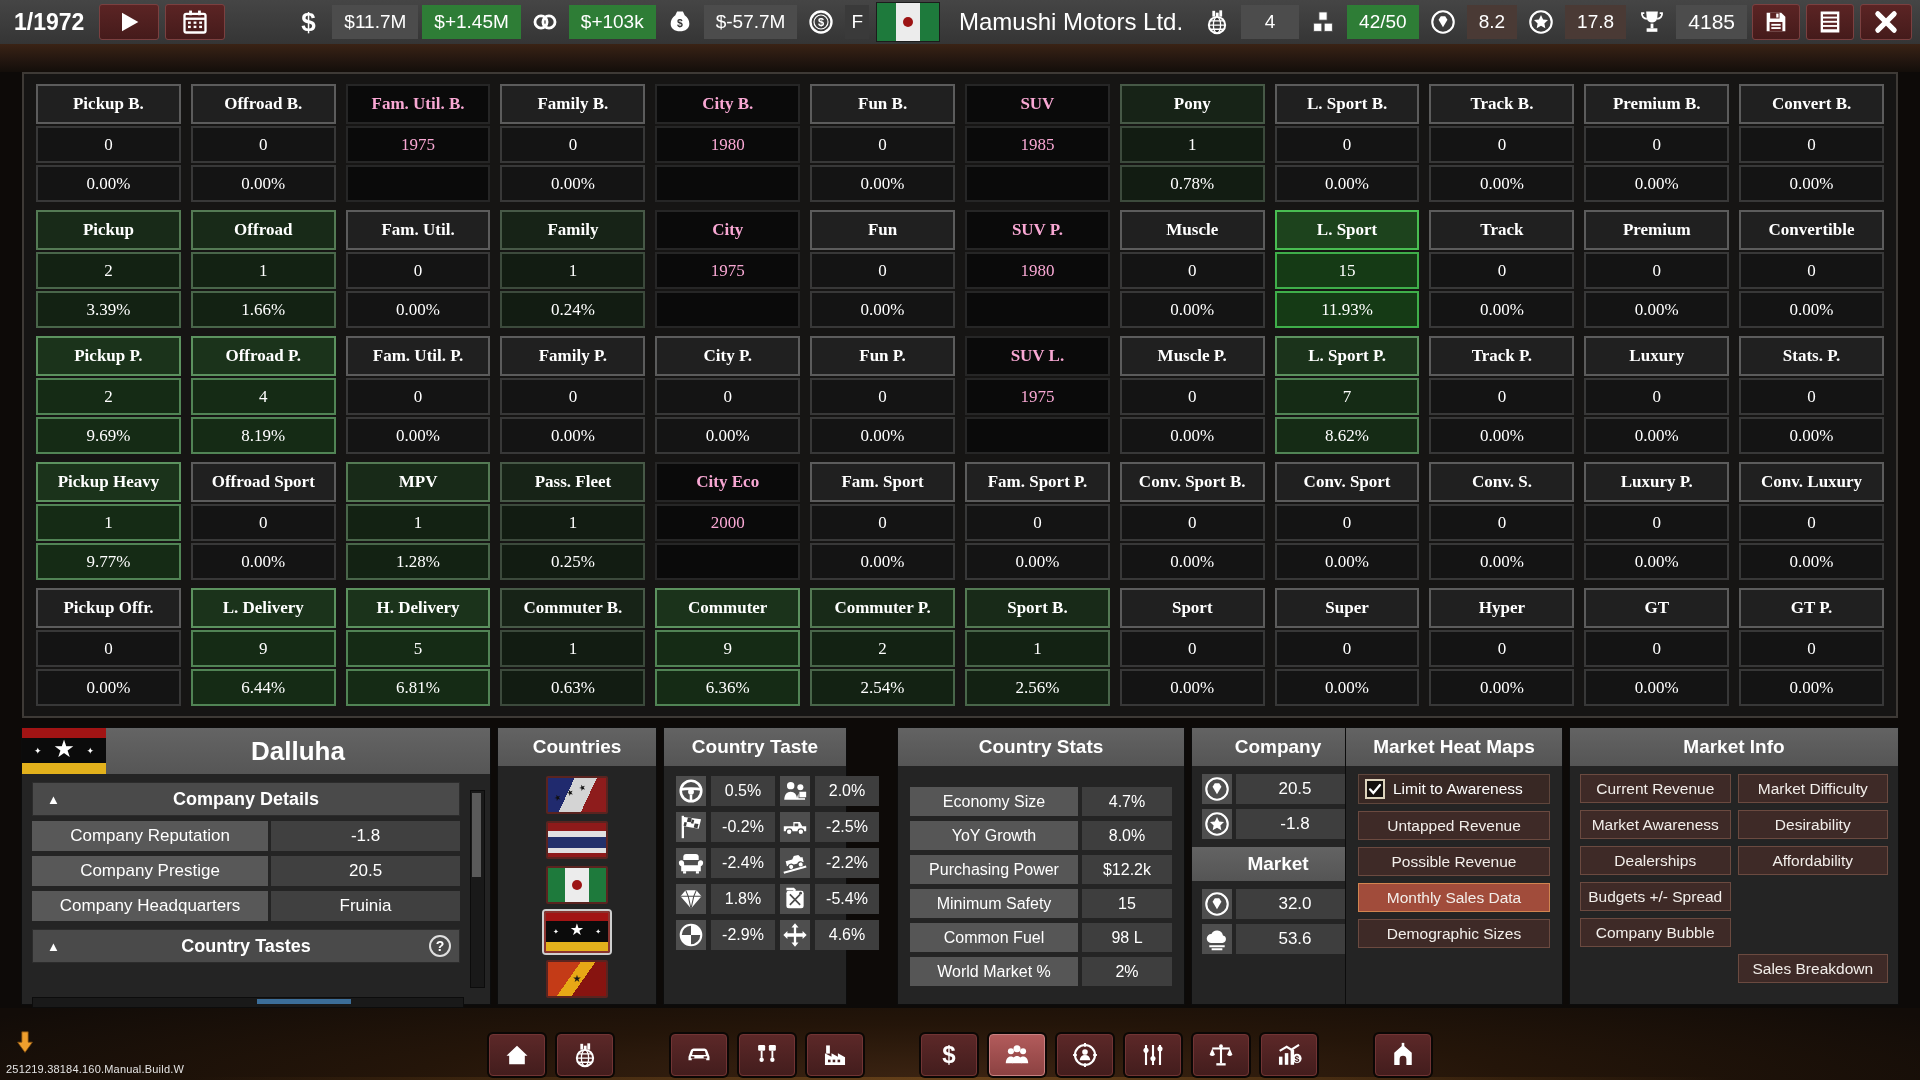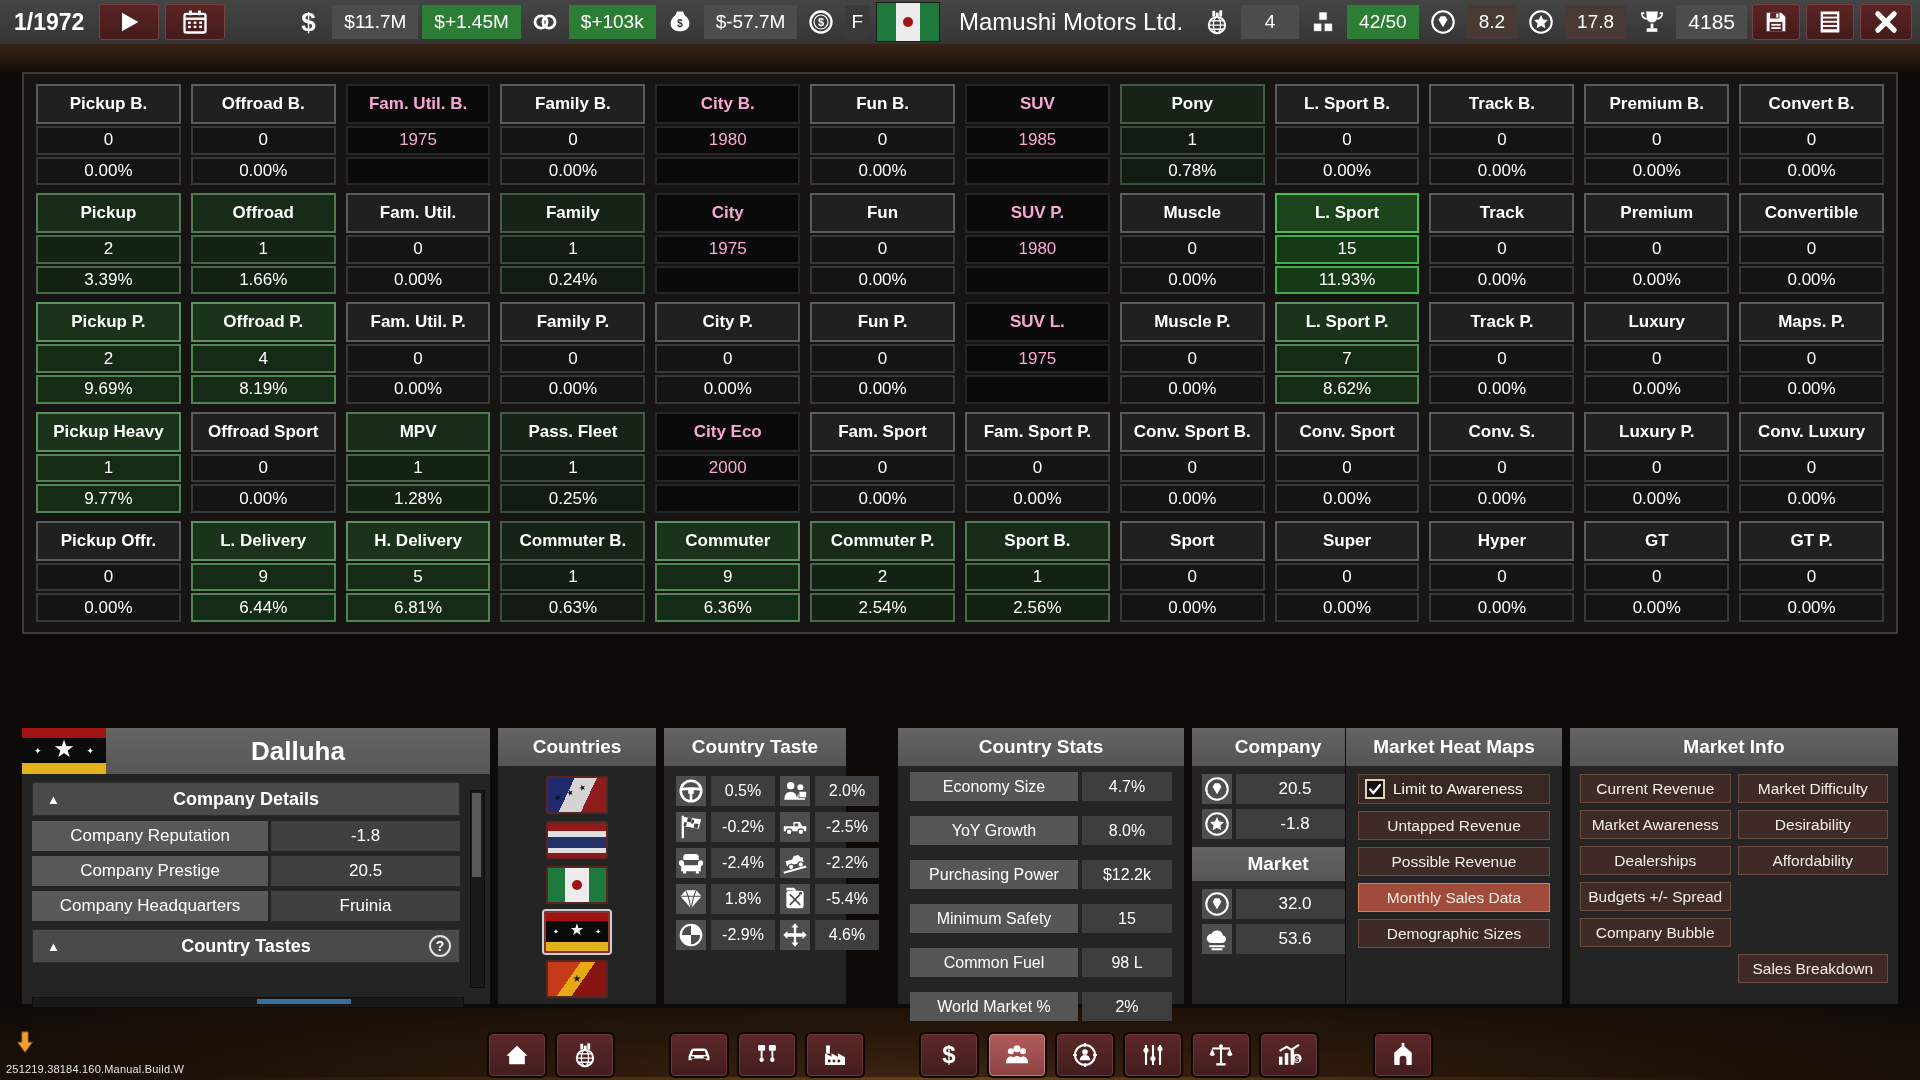--- a/index.html
+++ b/index.html
@@ -36,8 +36,8 @@
     background:linear-gradient(90deg,rgba(0,0,0,0) 10%,#8a5a20 50%,rgba(0,0,0,0) 90%);opacity:.55;}
 
   
-  #grid-panel{left:22px;top:72px;width:1876px;height:562px;background:#161514;
-              border:2px solid #3e3a36;box-sizing:border-box;padding:10px 12px;}
+  #grid-panel{left:22px;top:72px;width:1876px;height:646px;background:#161514;
+              border:2px solid #3e3a36;box-sizing:border-box;padding:10px 12px;font-family:Liberation Serif, serif;}
   #grid{display:grid;grid-template-columns:repeat(12,1fr);grid-template-rows:repeat(5,1fr);
         column-gap:10px;row-gap:8px;width:100%;height:100%;}
   .gcell{display:flex;flex-direction:column;gap:2px;min-width:0;cursor:pointer;}

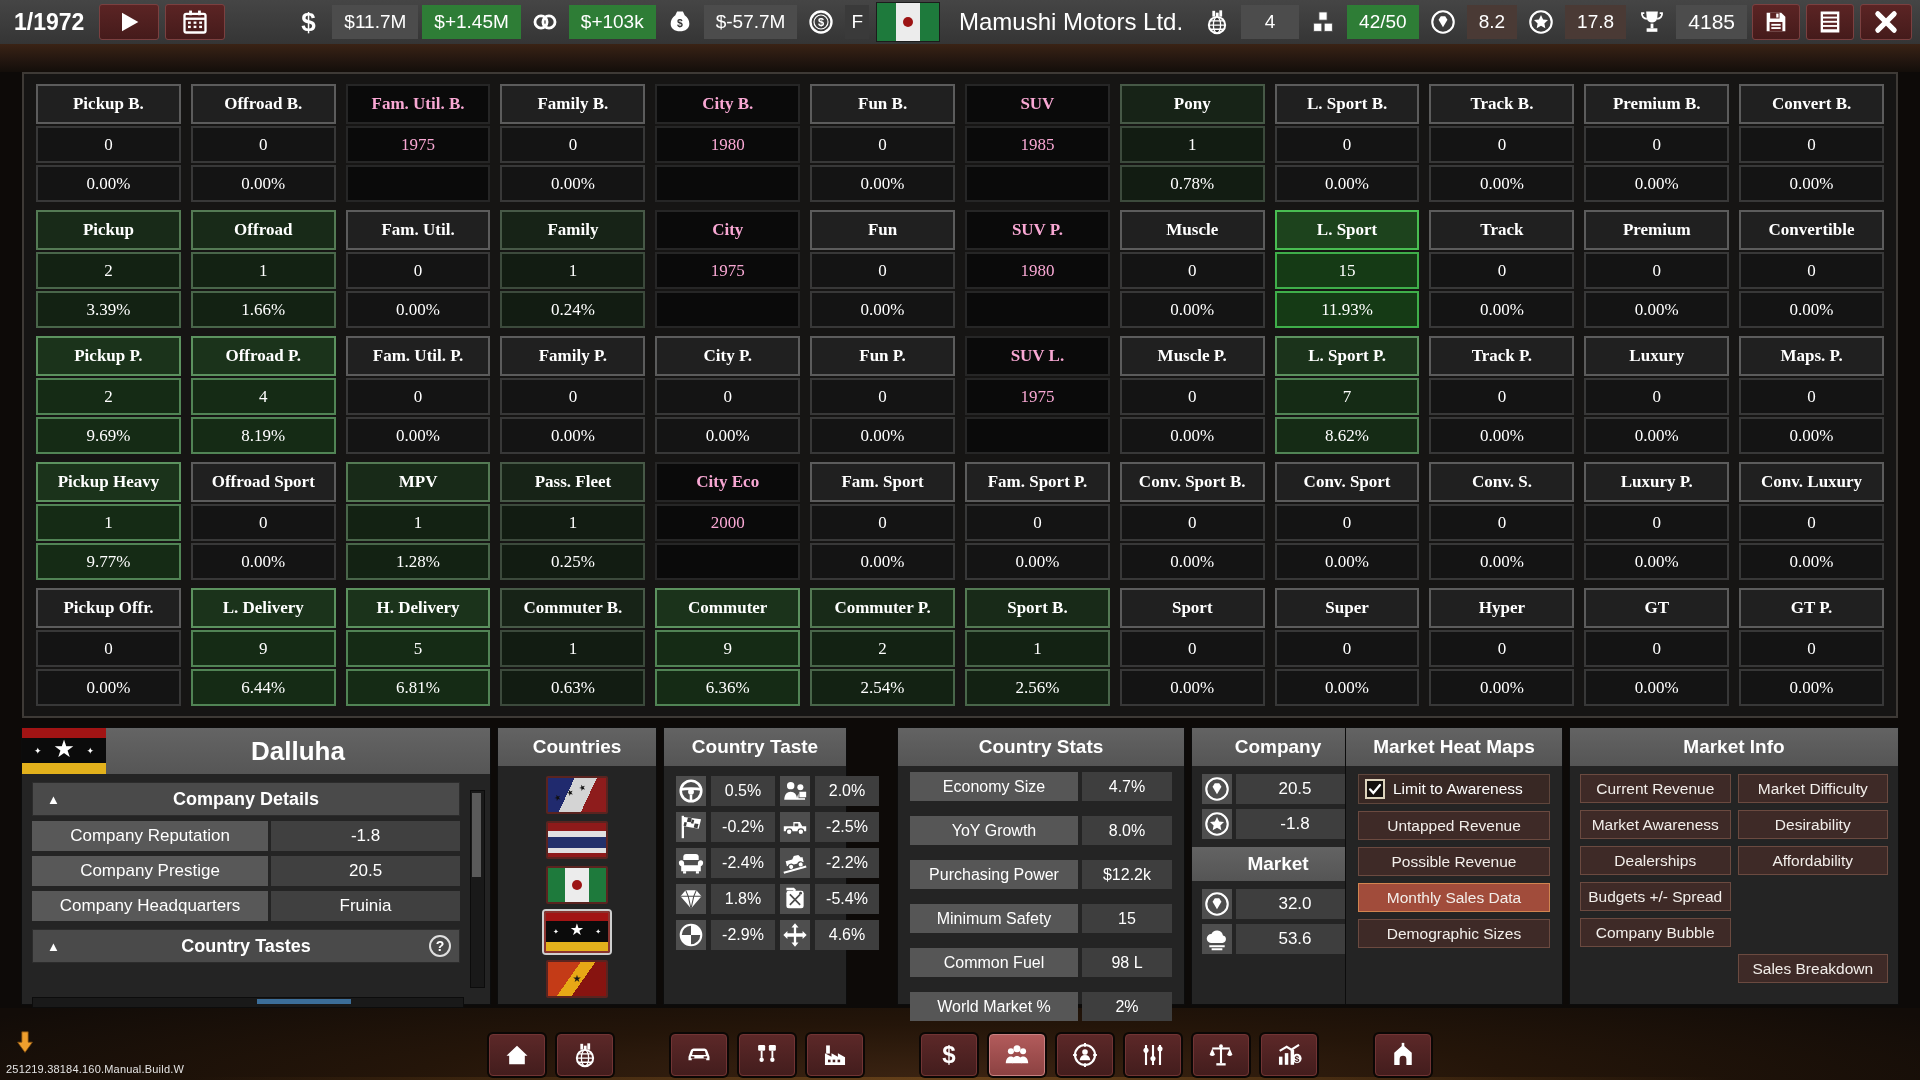--- a/index.html
+++ b/index.html
@@ -490,7 +490,7 @@
         <div class="box c-pct">0.00%</div>
       </div>
       <div class="gcell ">
-        <div class="box c-head">Maps. P.</div>
+        <div class="box c-head">Stats. P.</div>
         <div class="box c-val">0</div>
         <div class="box c-pct">0.00%</div>
       </div>

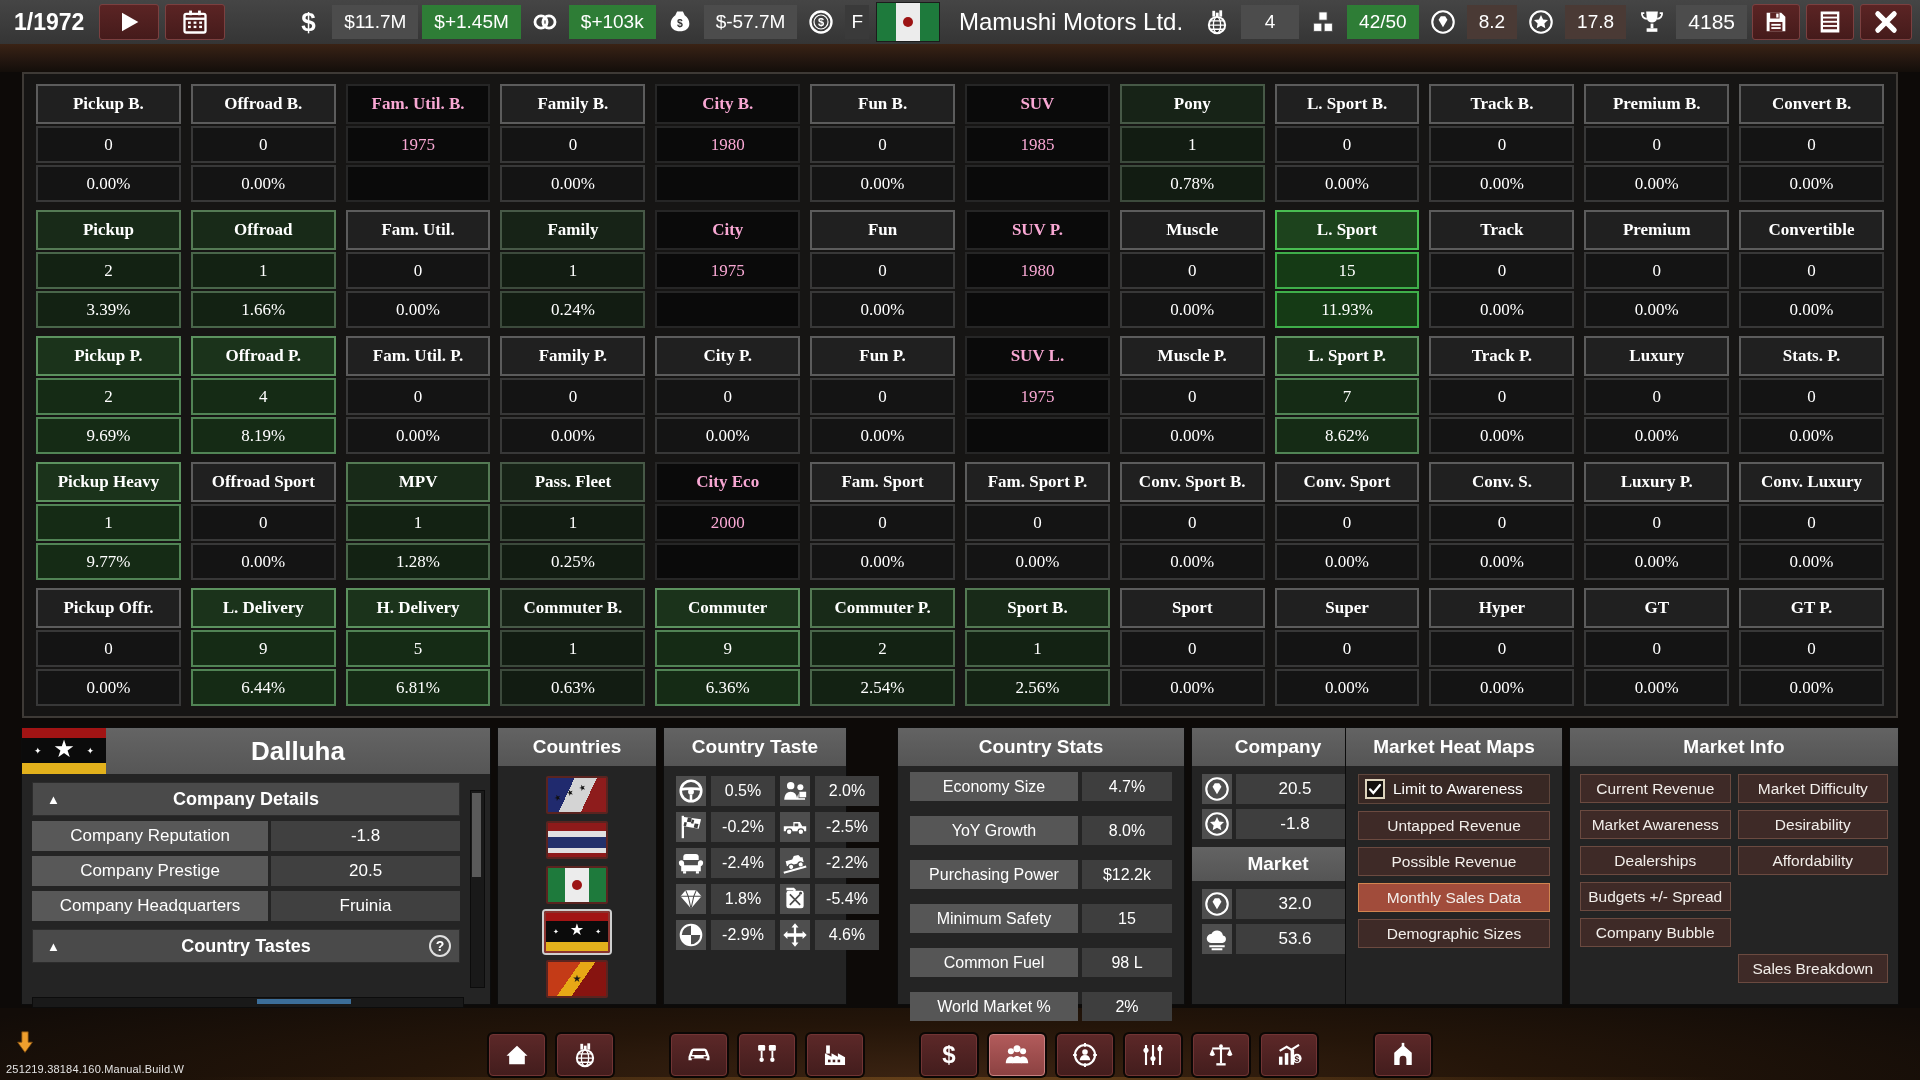--- a/index.html
+++ b/index.html
@@ -116,7 +116,7 @@
 
   
   #p-stats{left:898px;width:286px;}
-  #stats-rows{padding:6px 12px 0 12px;display:flex;flex-direction:column;gap:15px;}
+  #stats-rows{padding:21px 12px 0 12px;display:flex;flex-direction:column;gap:5px;}
   .s-row{height:29px;display:flex;gap:4px;font-size:16px;}
   .s-row .sl{width:168px;background:#565656;display:flex;align-items:center;justify-content:center;flex:none;}
   .s-row .sv{flex:1;background:#3e3e3e;display:flex;align-items:center;justify-content:center;}

